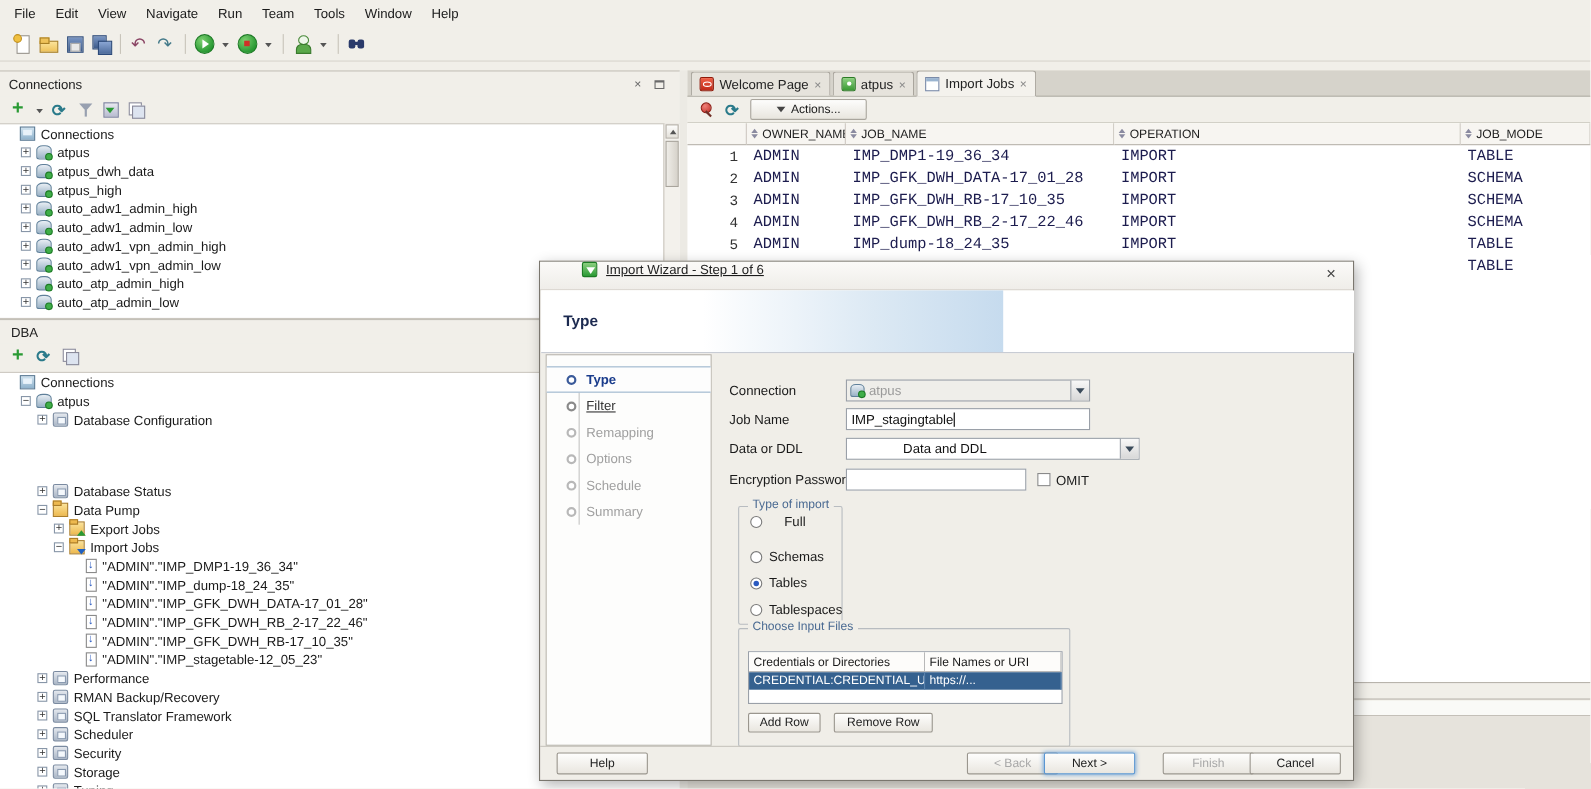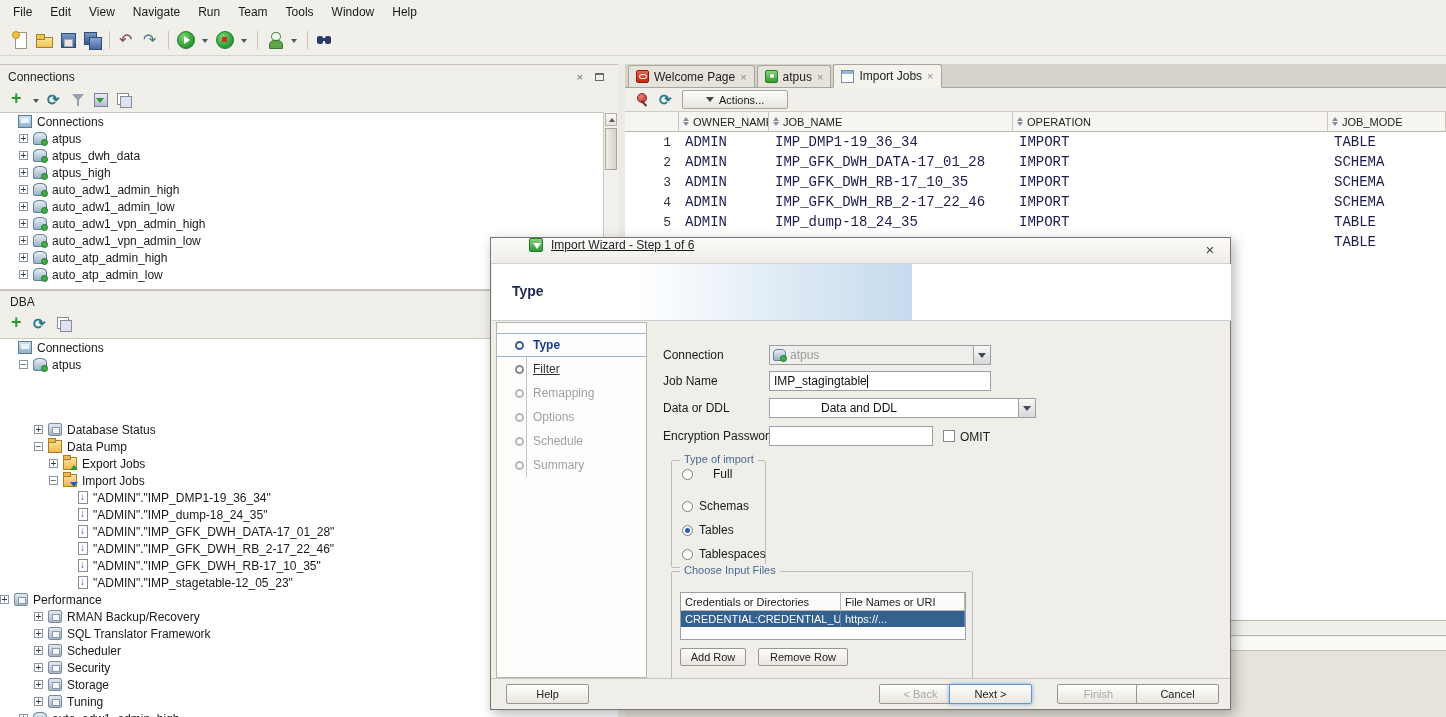--- a/index.html
+++ b/index.html
@@ -311,6 +311,11 @@
         <span class="tlabel">atpus</span>
       </div>
 
+      <div class="trow x-plus i-gear" style="padding-left: 34px;">
+        <span class="expander"></span>
+        <span class="ticon"></span>
+        <span class="tlabel">Database Configuration</span>
+      </div>
 
       <div class="trow x-plus i-gear" style="padding-left: 34px; margin-top: 48px;">
         <span class="expander"></span>

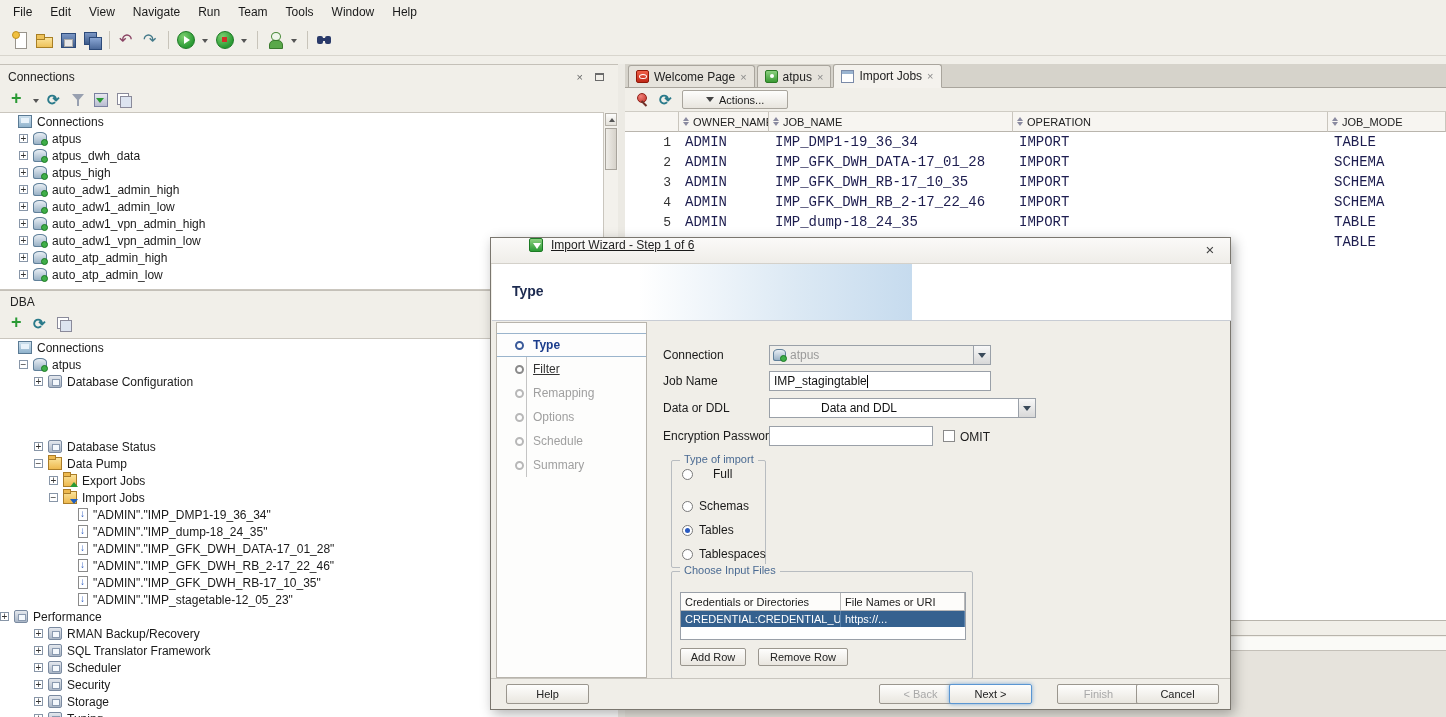--- a/index.html
+++ b/index.html
@@ -377,7 +377,7 @@
         <span class="tlabel">"ADMIN"."IMP_stagetable-12_05_23"</span>
       </div>
 
-      <div class="trow x-plus i-gear" style="">
+      <div class="trow x-plus i-gear" style="padding-left: 34px;">
         <span class="expander"></span>
         <span class="ticon"></span>
         <span class="tlabel">Performance</span>

